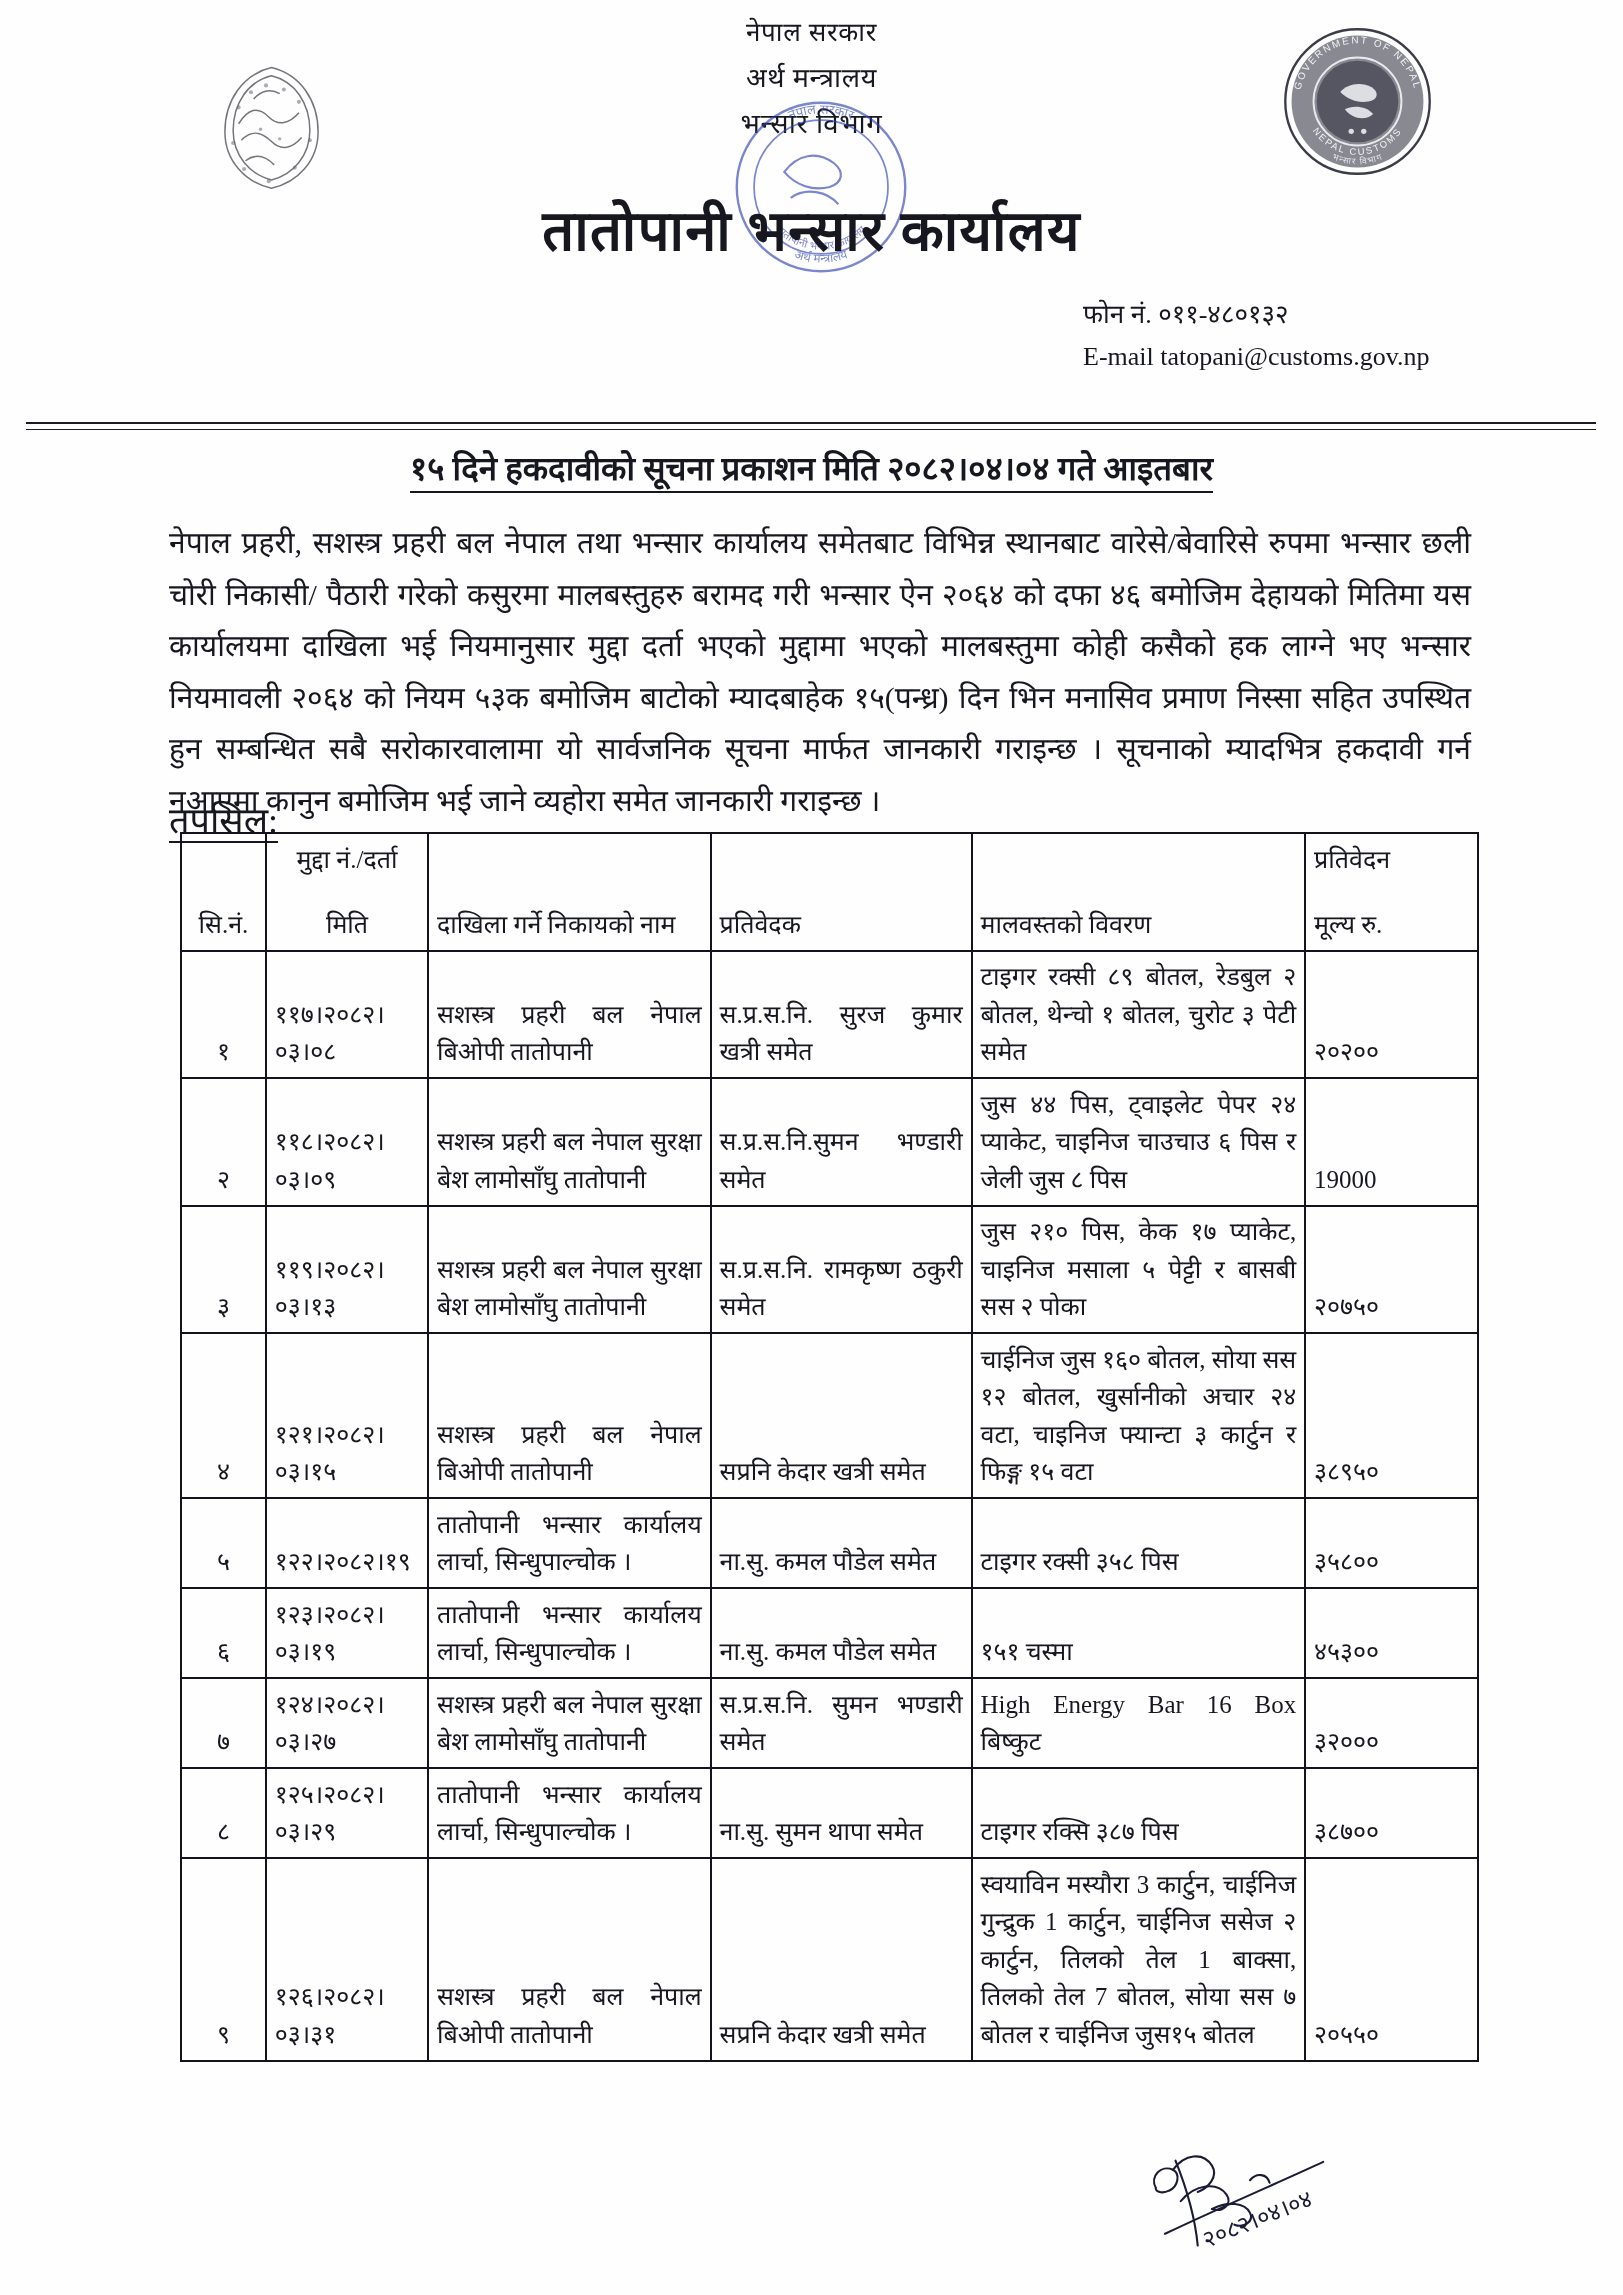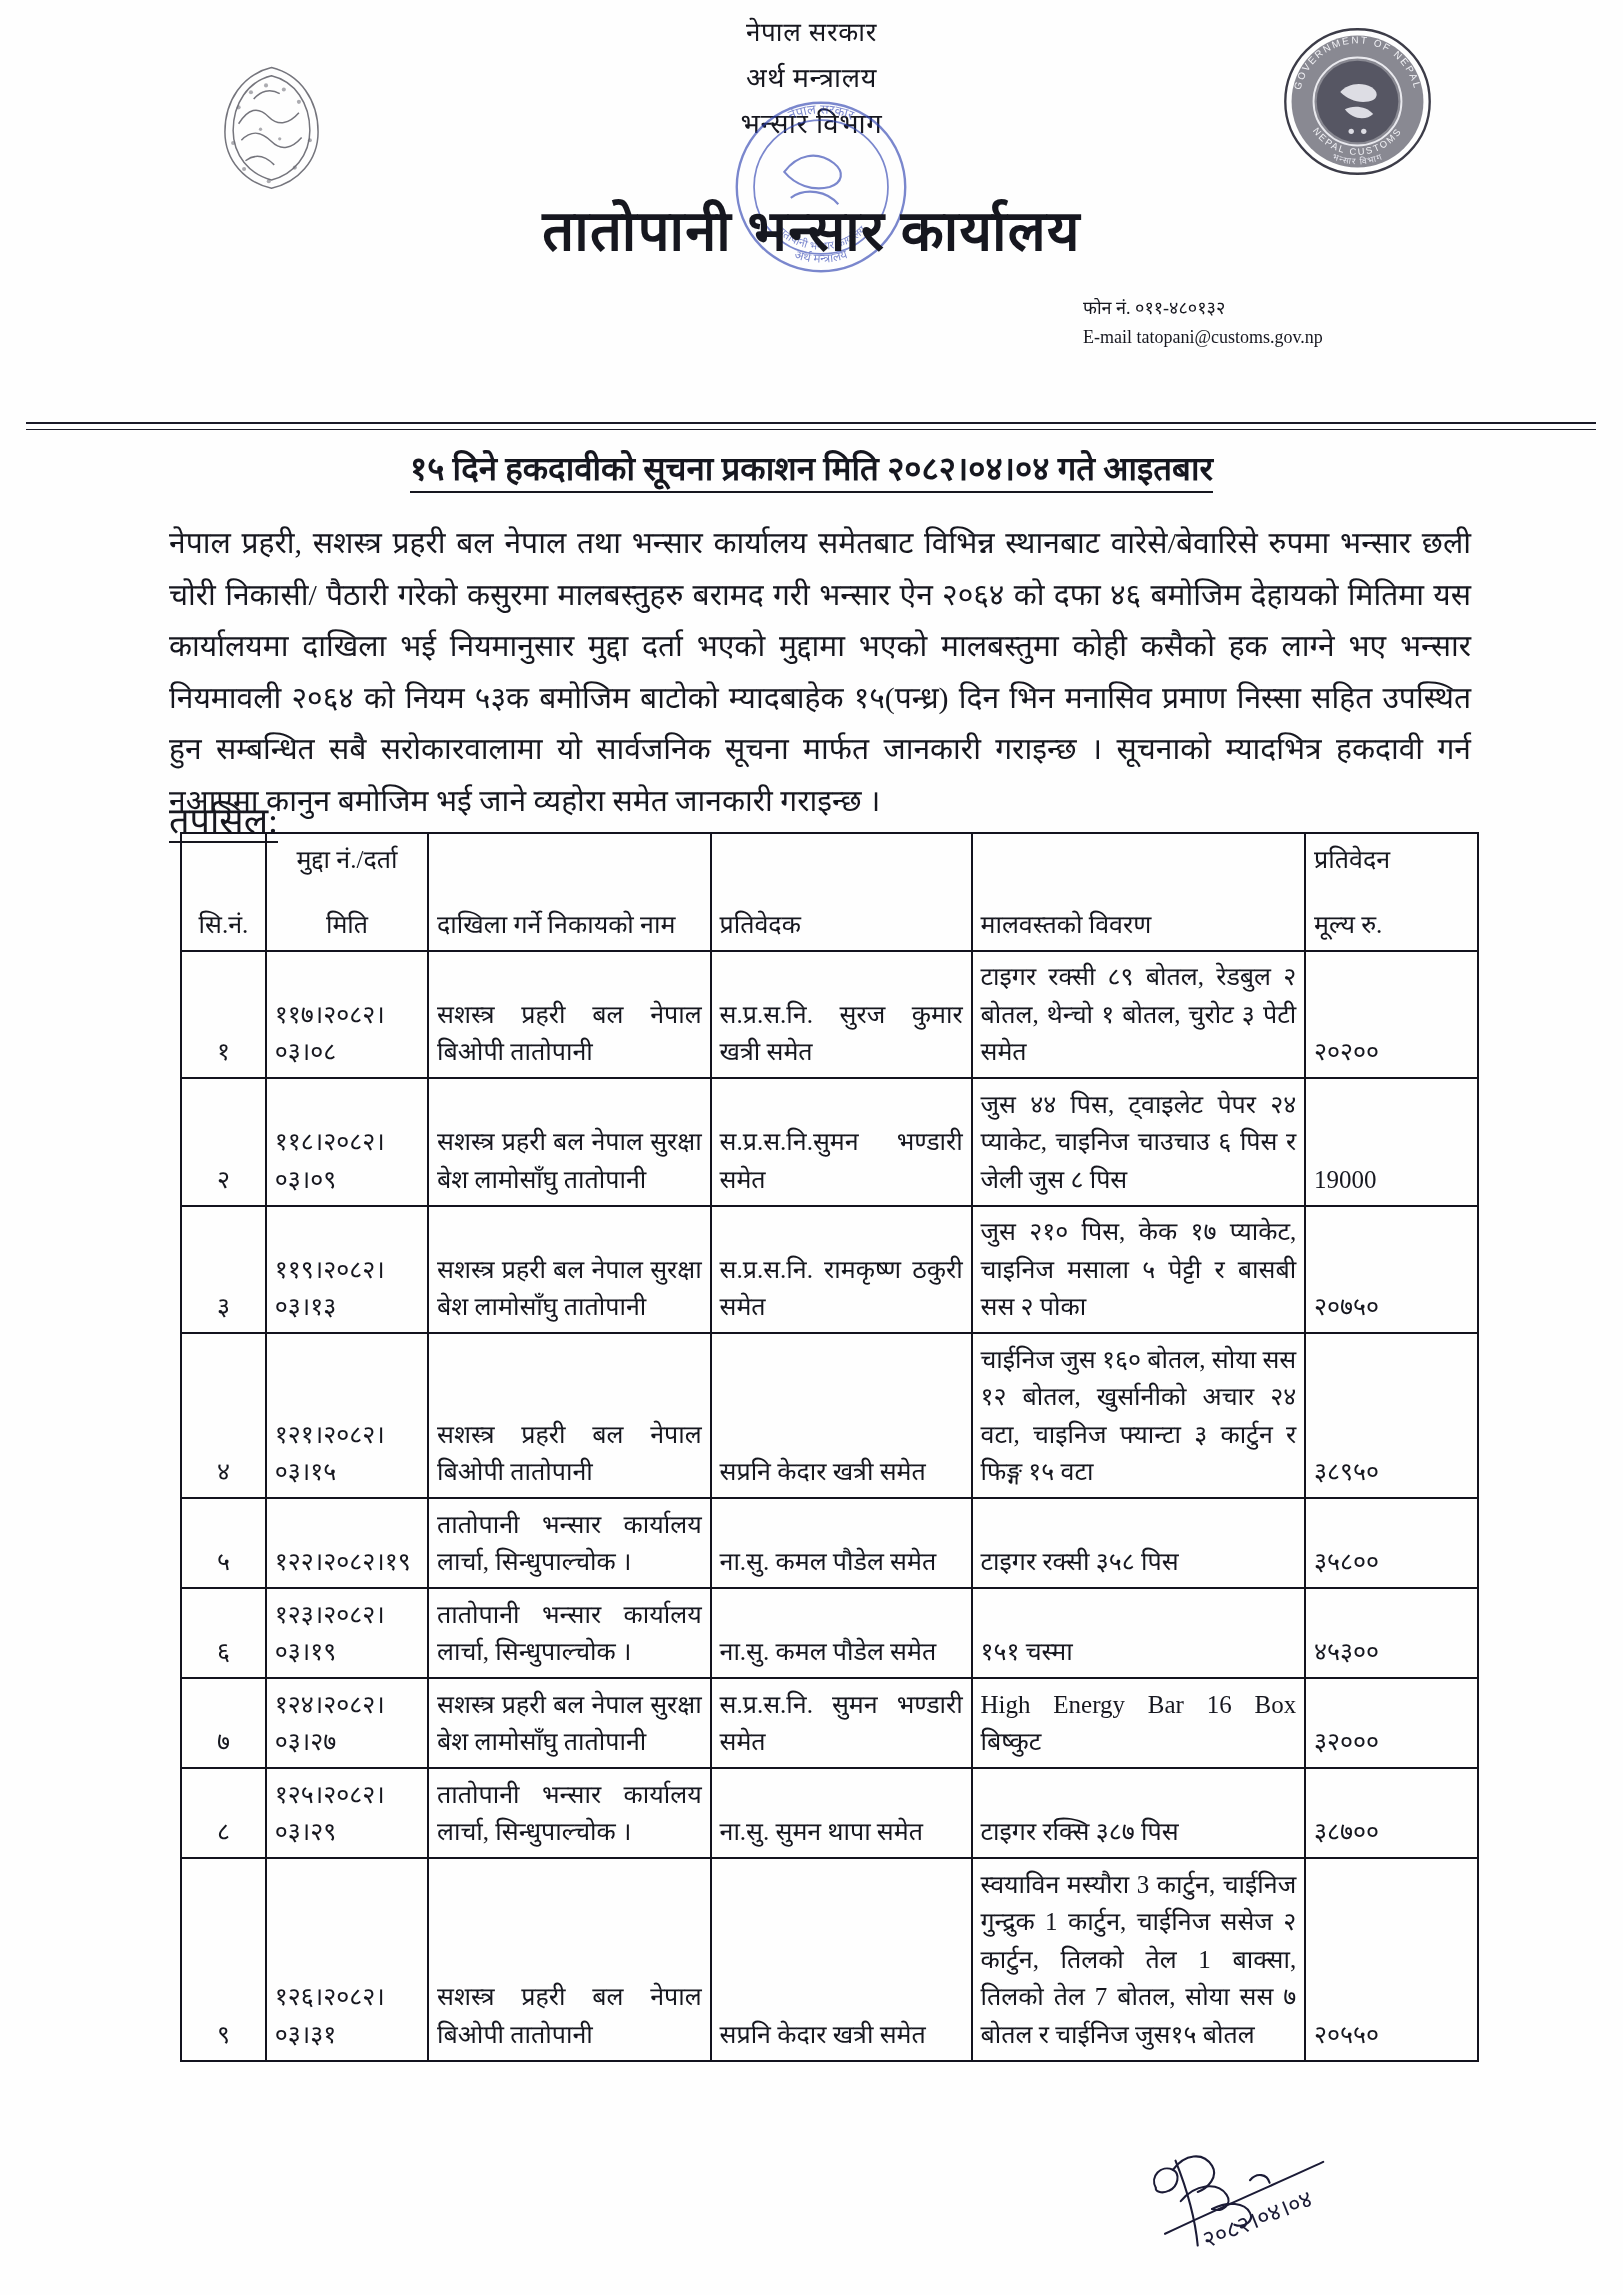--- a/index.html
+++ b/index.html
@@ -37,7 +37,7 @@
     font-size:34px;
   }
   .contact{
-    position:absolute;left:1083px;top:294px;font-size:18px;line-height:1.62;
+    position:absolute;left:1083px;top:294px;font-size:26px;line-height:1.62;
   }
   .contact div{white-space:nowrap;}
 

